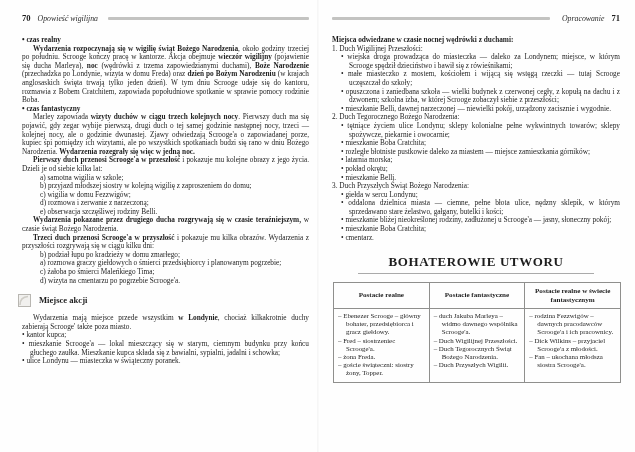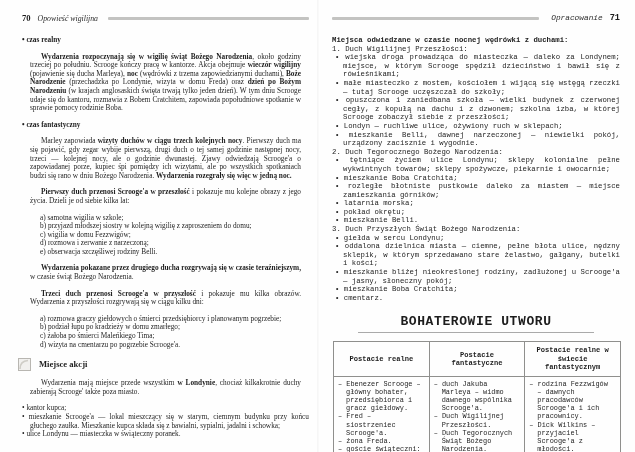--- a/index.html
+++ b/index.html
@@ -9,7 +9,7 @@
         background:linear-gradient(to right,rgba(0,0,0,0.04),rgba(0,0,0,0.01));}
   .page{position:absolute;top:0;height:316px;box-sizing:border-box;}
   .page.left{left:0;width:317px;padding:12px 8px 10px 22px;}
-  .page.right{left:318px;width:317px;padding:12px 15px 10px 14px;font-family:Liberation Mono, monospace;}
+  .page.right{left:318px;width:317px;padding:12px 15px 10px 14px;}
 
   .pagehead{display:flex;align-items:center;font-size:8px;height:12px;margin-bottom:12px;}
   .pgnum{font-weight:bold;font-size:8.6px;}

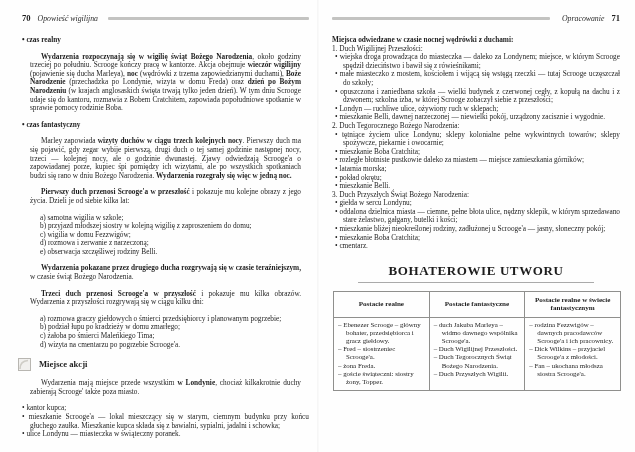--- a/index.html
+++ b/index.html
@@ -21,7 +21,7 @@
   .pagehead.rgt .headrule{margin-right:12px;}
 
   .content{font-size:7.3px;line-height:8.6px;text-align:justify;}
-  .content p.para{margin:8px;text-indent:11px;}
+  .content p.para{margin:0;text-indent:11px;}
   .b{font-weight:bold;}
   .bullet-head{font-weight:bold;margin:0;}
   .alpha-item{margin-left:17px;padding-left:12px;text-indent:-11px;}

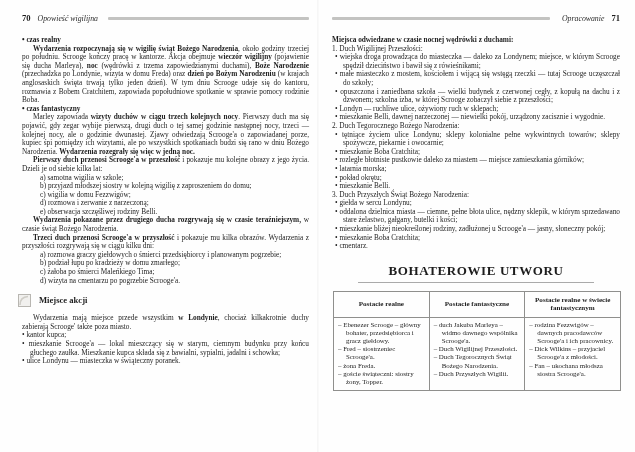--- a/index.html
+++ b/index.html
@@ -28,7 +28,7 @@
   .bold-line{font-weight:bold;}
   .bullet-item{padding-left:8px;text-indent:-8px;}
   .num-item{padding-left:9px;text-indent:-9px;}
-  .sub-bullet{margin-left:3px;padding-left:8px;text-indent:-8px;}
+  .sub-bullet{margin-left:9px;padding-left:8px;text-indent:-8px;}
 
   .section-head{display:flex;align-items:center;margin:9px 0 7px -4px;}
   .section-head .shlabel{font-weight:bold;font-size:8.6px;margin-left:8px;}

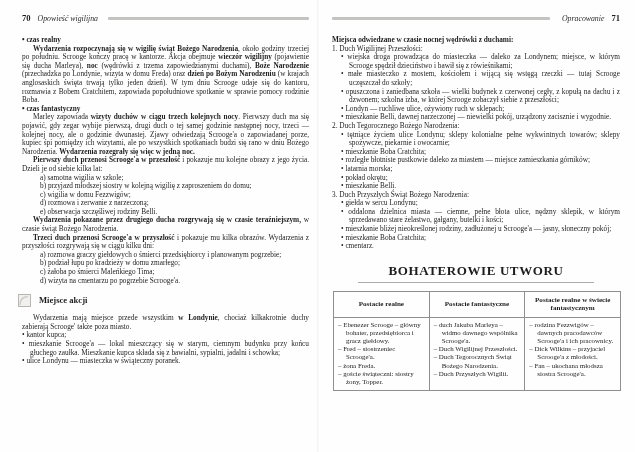--- a/index.html
+++ b/index.html
@@ -99,7 +99,6 @@
         <div class="sub-bullet">• wiejska droga prowadząca do miasteczka — daleko za Londynem; miejsce, w którym Scrooge spędził dzieciństwo i bawił się z rówieśnikami;</div>
         <div class="sub-bullet">• małe miasteczko z mostem, kościołem i wijącą się wstęgą rzeczki — tutaj Scrooge uczęszczał do szkoły;</div>
         <div class="sub-bullet">• opuszczona i zaniedbana szkoła — wielki budynek z czerwonej cegły, z kopułą na dachu i z dzwonem; szkolna izba, w której Scrooge zobaczył siebie z przeszłości;</div>
-        <div class="sub-bullet">• Londyn — ruchliwe ulice, ożywiony ruch w sklepach;</div>
         <div class="sub-bullet">• mieszkanie Belli, dawnej narzeczonej — niewielki pokój, urządzony zacisznie i wygodnie.</div>
         <div class="num-item">2. Duch Tegorocznego Bożego Narodzenia:</div>
         <div class="sub-bullet">• tętniące życiem ulice Londynu; sklepy kolonialne pełne wykwintnych towarów; sklepy spożywcze, piekarnie i owocarnie;</div>

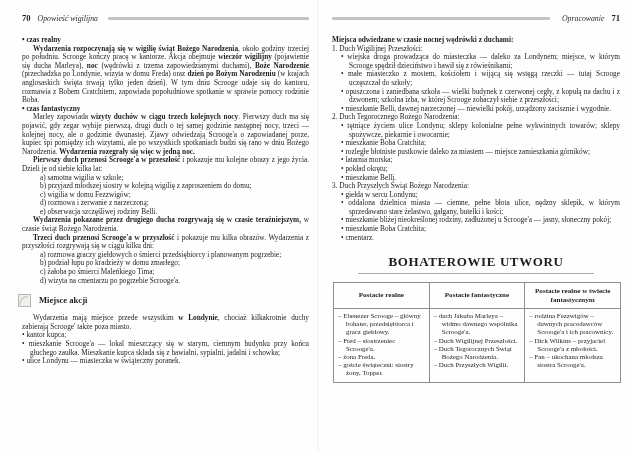--- a/index.html
+++ b/index.html
@@ -69,8 +69,8 @@
         <div class="alpha-item">e) obserwacja szczęśliwej rodziny Belli.</div>
         <p class="para"><span class="b">Wydarzenia pokazane przez drugiego ducha rozgrywają się w czasie teraźniejszym,</span><span> w czasie świąt Bożego Narodzenia.</span></p>
         <p class="para"><span class="b">Trzeci duch przenosi Scrooge'a w przyszłość</span><span> i pokazuje mu kilka obrazów. Wydarzenia z przyszłości rozgrywają się w ciągu kilku dni:</span></p>
+        <div class="alpha-item">b) podział łupu po kradzieży w domu zmarłego;</div>
         <div class="alpha-item">a) rozmowa graczy giełdowych o śmierci przedsiębiorcy i planowanym pogrzebie;</div>
-        <div class="alpha-item">b) podział łupu po kradzieży w domu zmarłego;</div>
         <div class="alpha-item">c) żałoba po śmierci Maleńkiego Tima;</div>
         <div class="alpha-item">d) wizyta na cmentarzu po pogrzebie Scrooge'a.</div>
         <div class="section-head">

